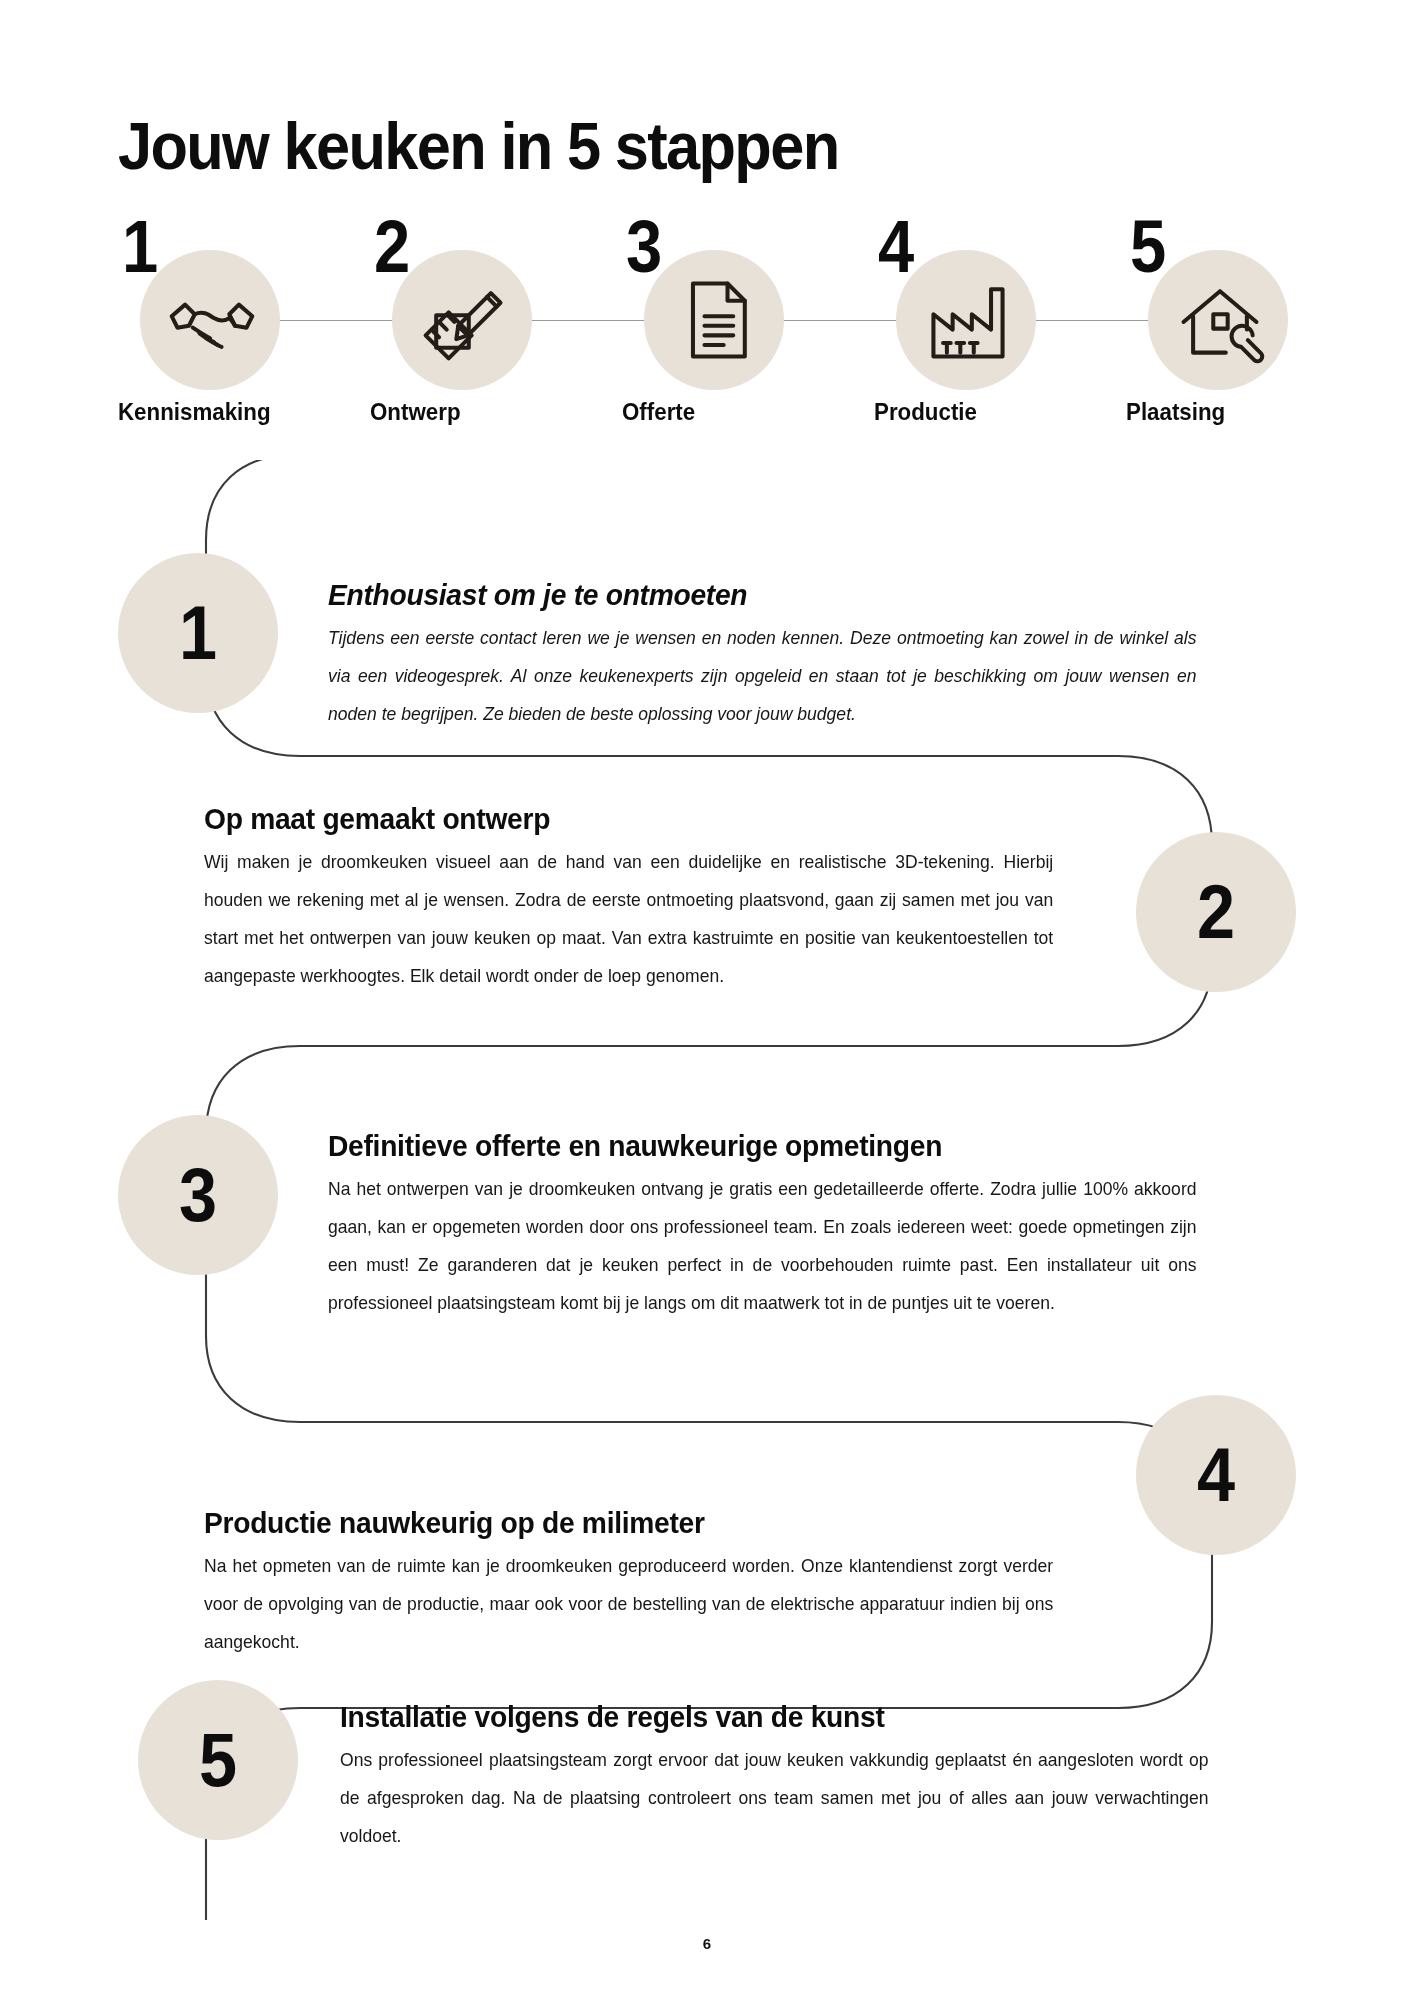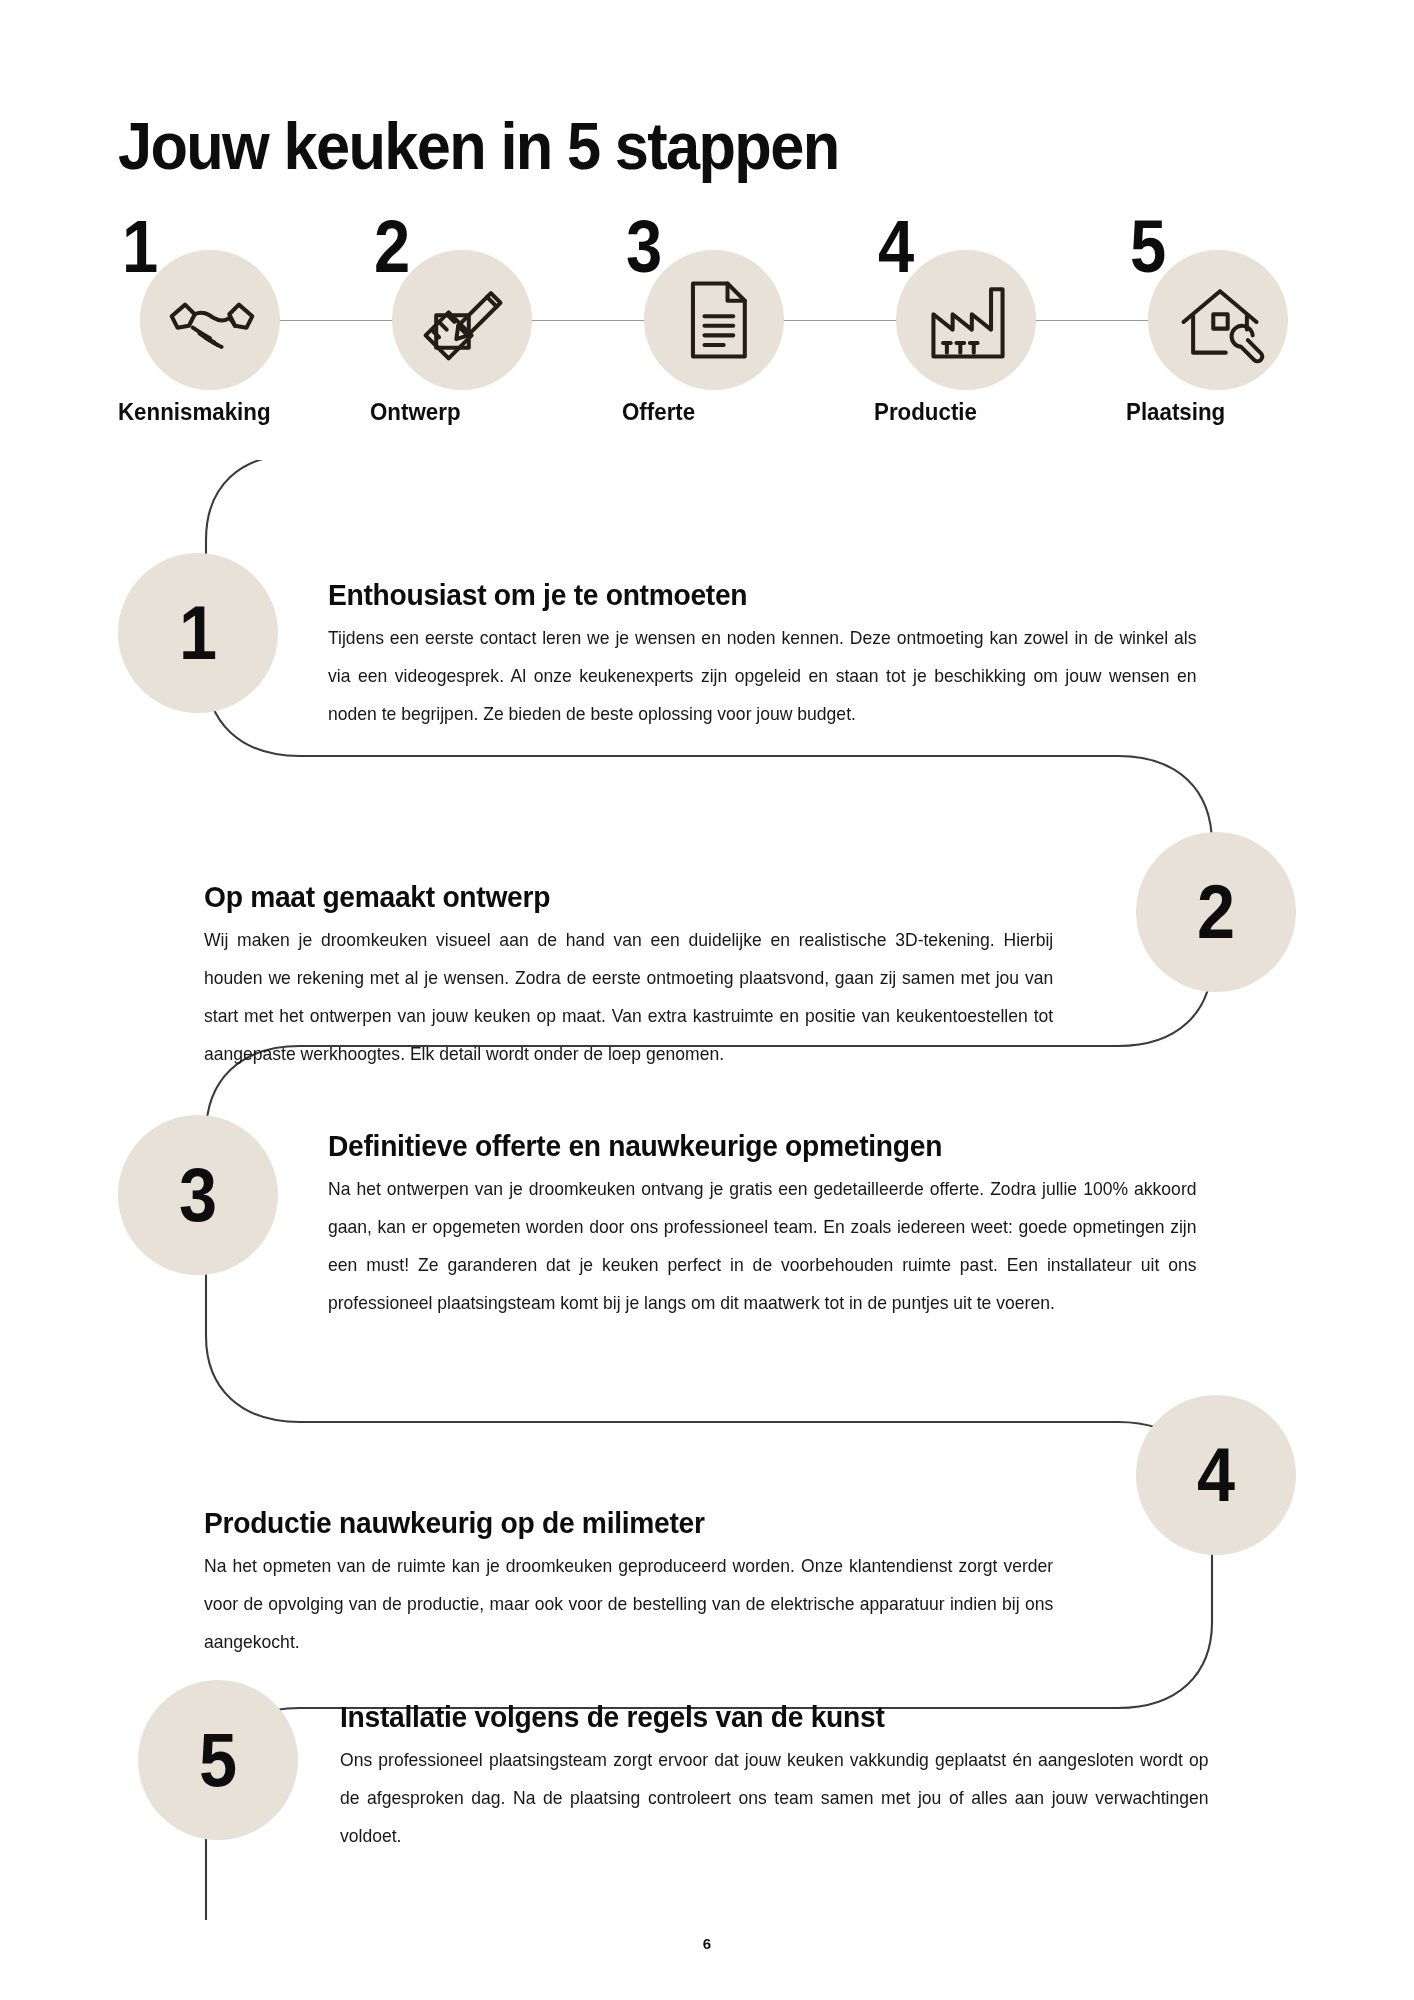--- a/index.html
+++ b/index.html
@@ -253,7 +253,7 @@
     <div class="badge" style="left:118px;top:553px;">
       <span>1</span>
     </div>
-    <div style="position:absolute;left:328px;top:578px;width:900px;">
+    <div style="position:absolute;left:328px;top:578px;width:900px;font-style:italic;">
       <h2>Enthousiast om je te ontmoeten</h2>
       <p>Tijdens een eerste contact leren we je wensen en noden kennen. Deze ontmoeting kan zowel in de winkel als via een videogesprek. Al onze keukenexperts zijn opgeleid en staan tot je beschikking om jouw wensen en noden te begrijpen. Ze bieden de beste oplossing voor jouw budget.</p>
     </div>

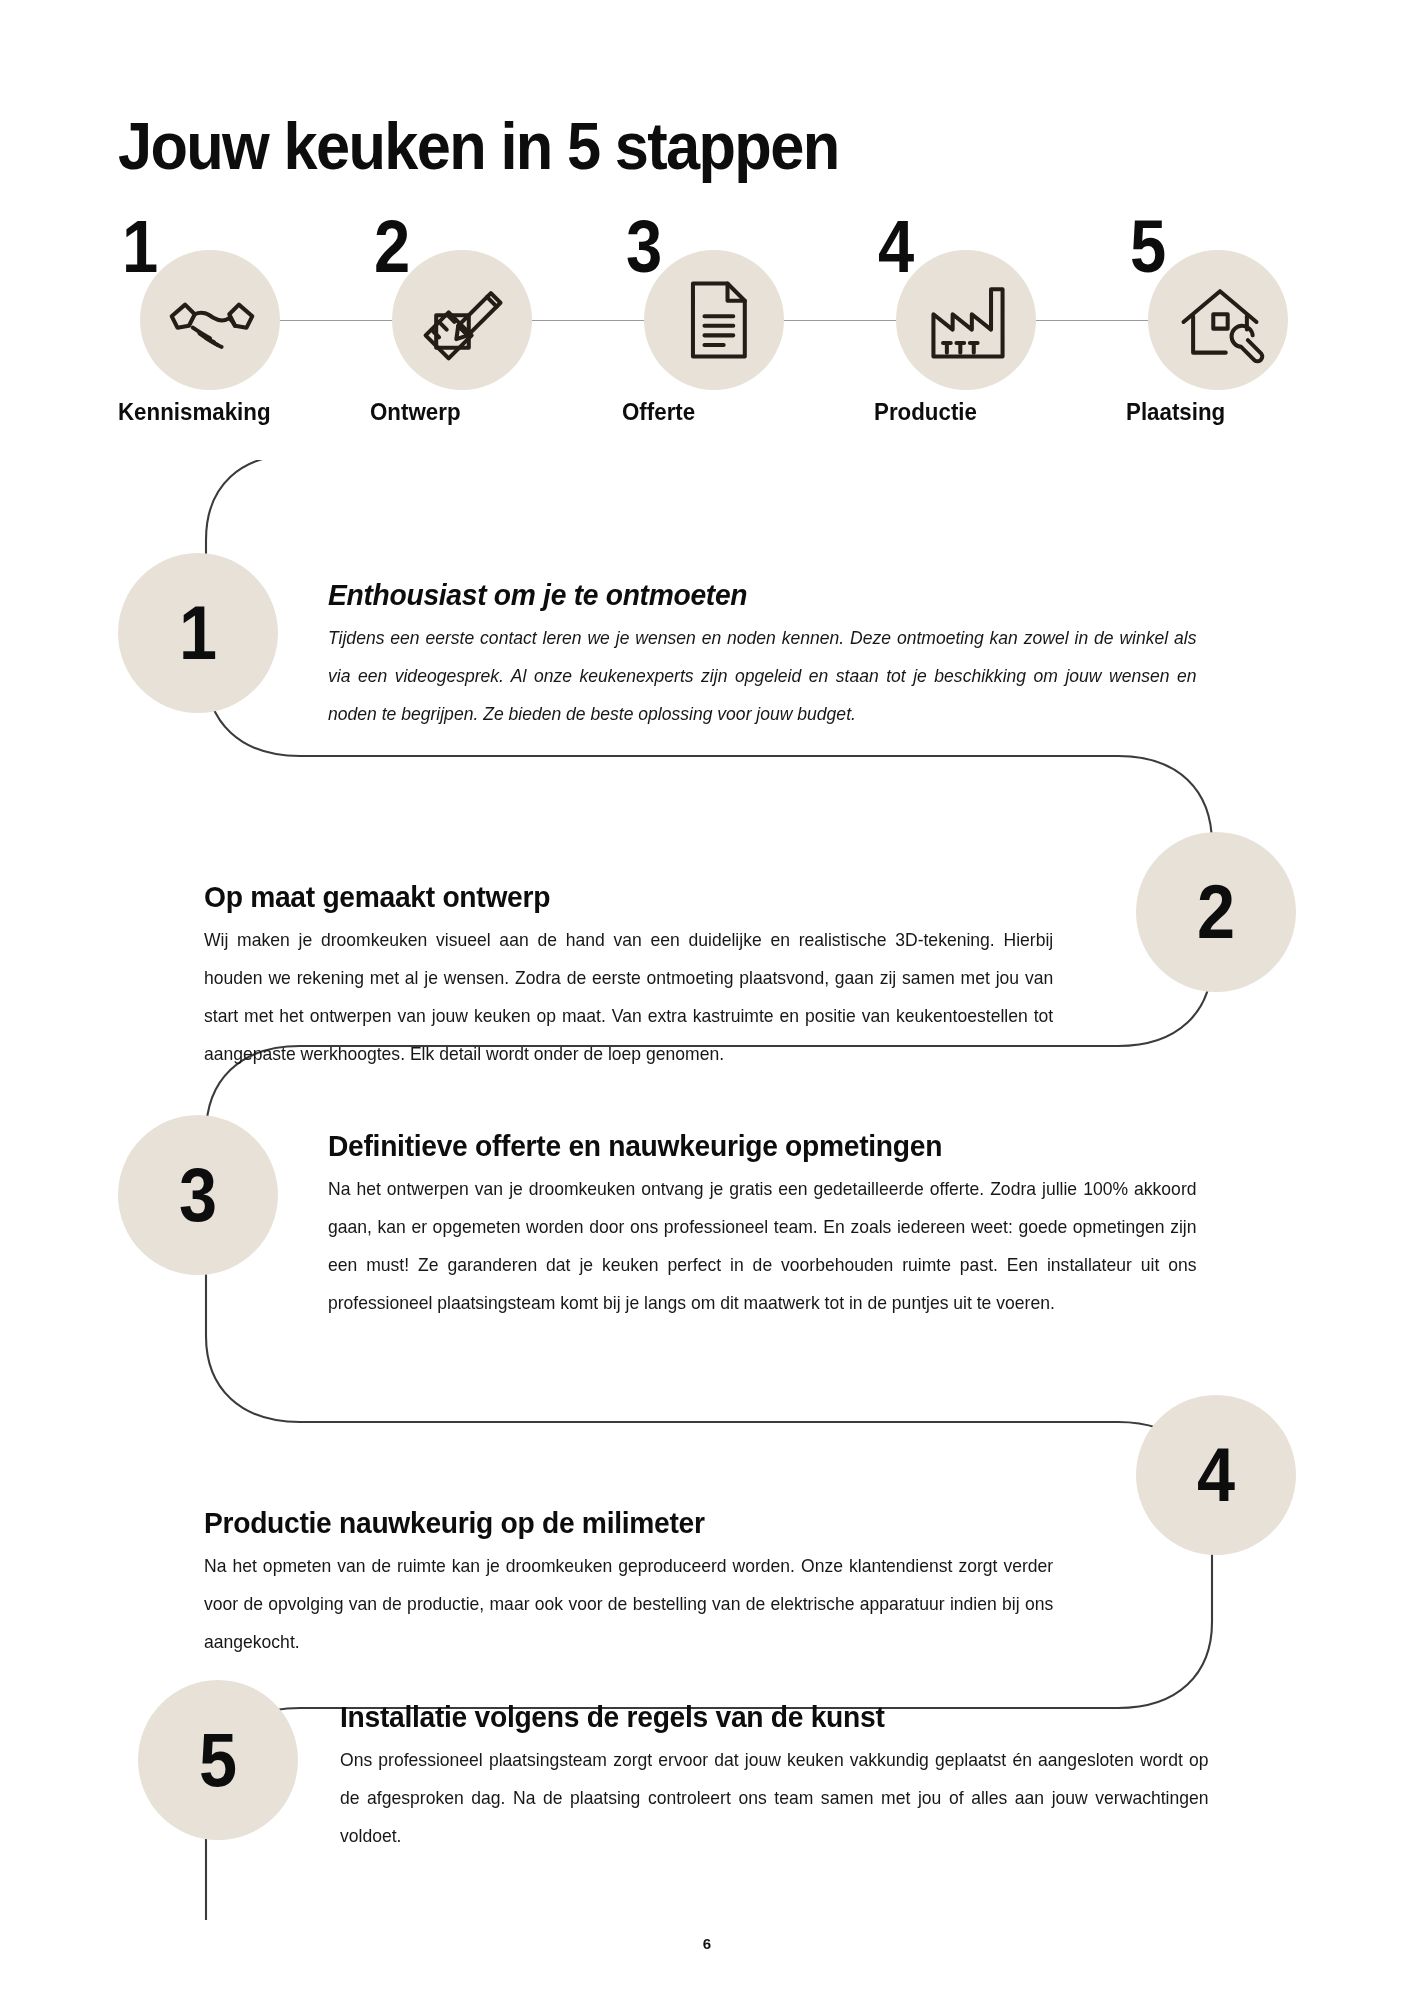--- a/index.html
+++ b/index.html
@@ -263,7 +263,7 @@
     <div class="badge" style="left:1136px;top:832px;">
       <span>2</span>
     </div>
-    <div style="position:absolute;left:204px;top:880px;width:880px;">
+    <div style="position:absolute;left:204px;top:802px;width:880px;">
       <h2>Op maat gemaakt ontwerp</h2>
       <p>Wij maken je droomkeuken visueel aan de hand van een duidelijke en realistische 3D-tekening. Hierbij houden we rekening met al je wensen. Zodra de eerste ontmoeting plaatsvond, gaan zij samen met jou van start met het ontwerpen van jouw keuken op maat. Van extra kastruimte en positie van keukentoestellen tot aangepaste werkhoogtes. Elk detail wordt onder de loep genomen.</p>
     </div>

